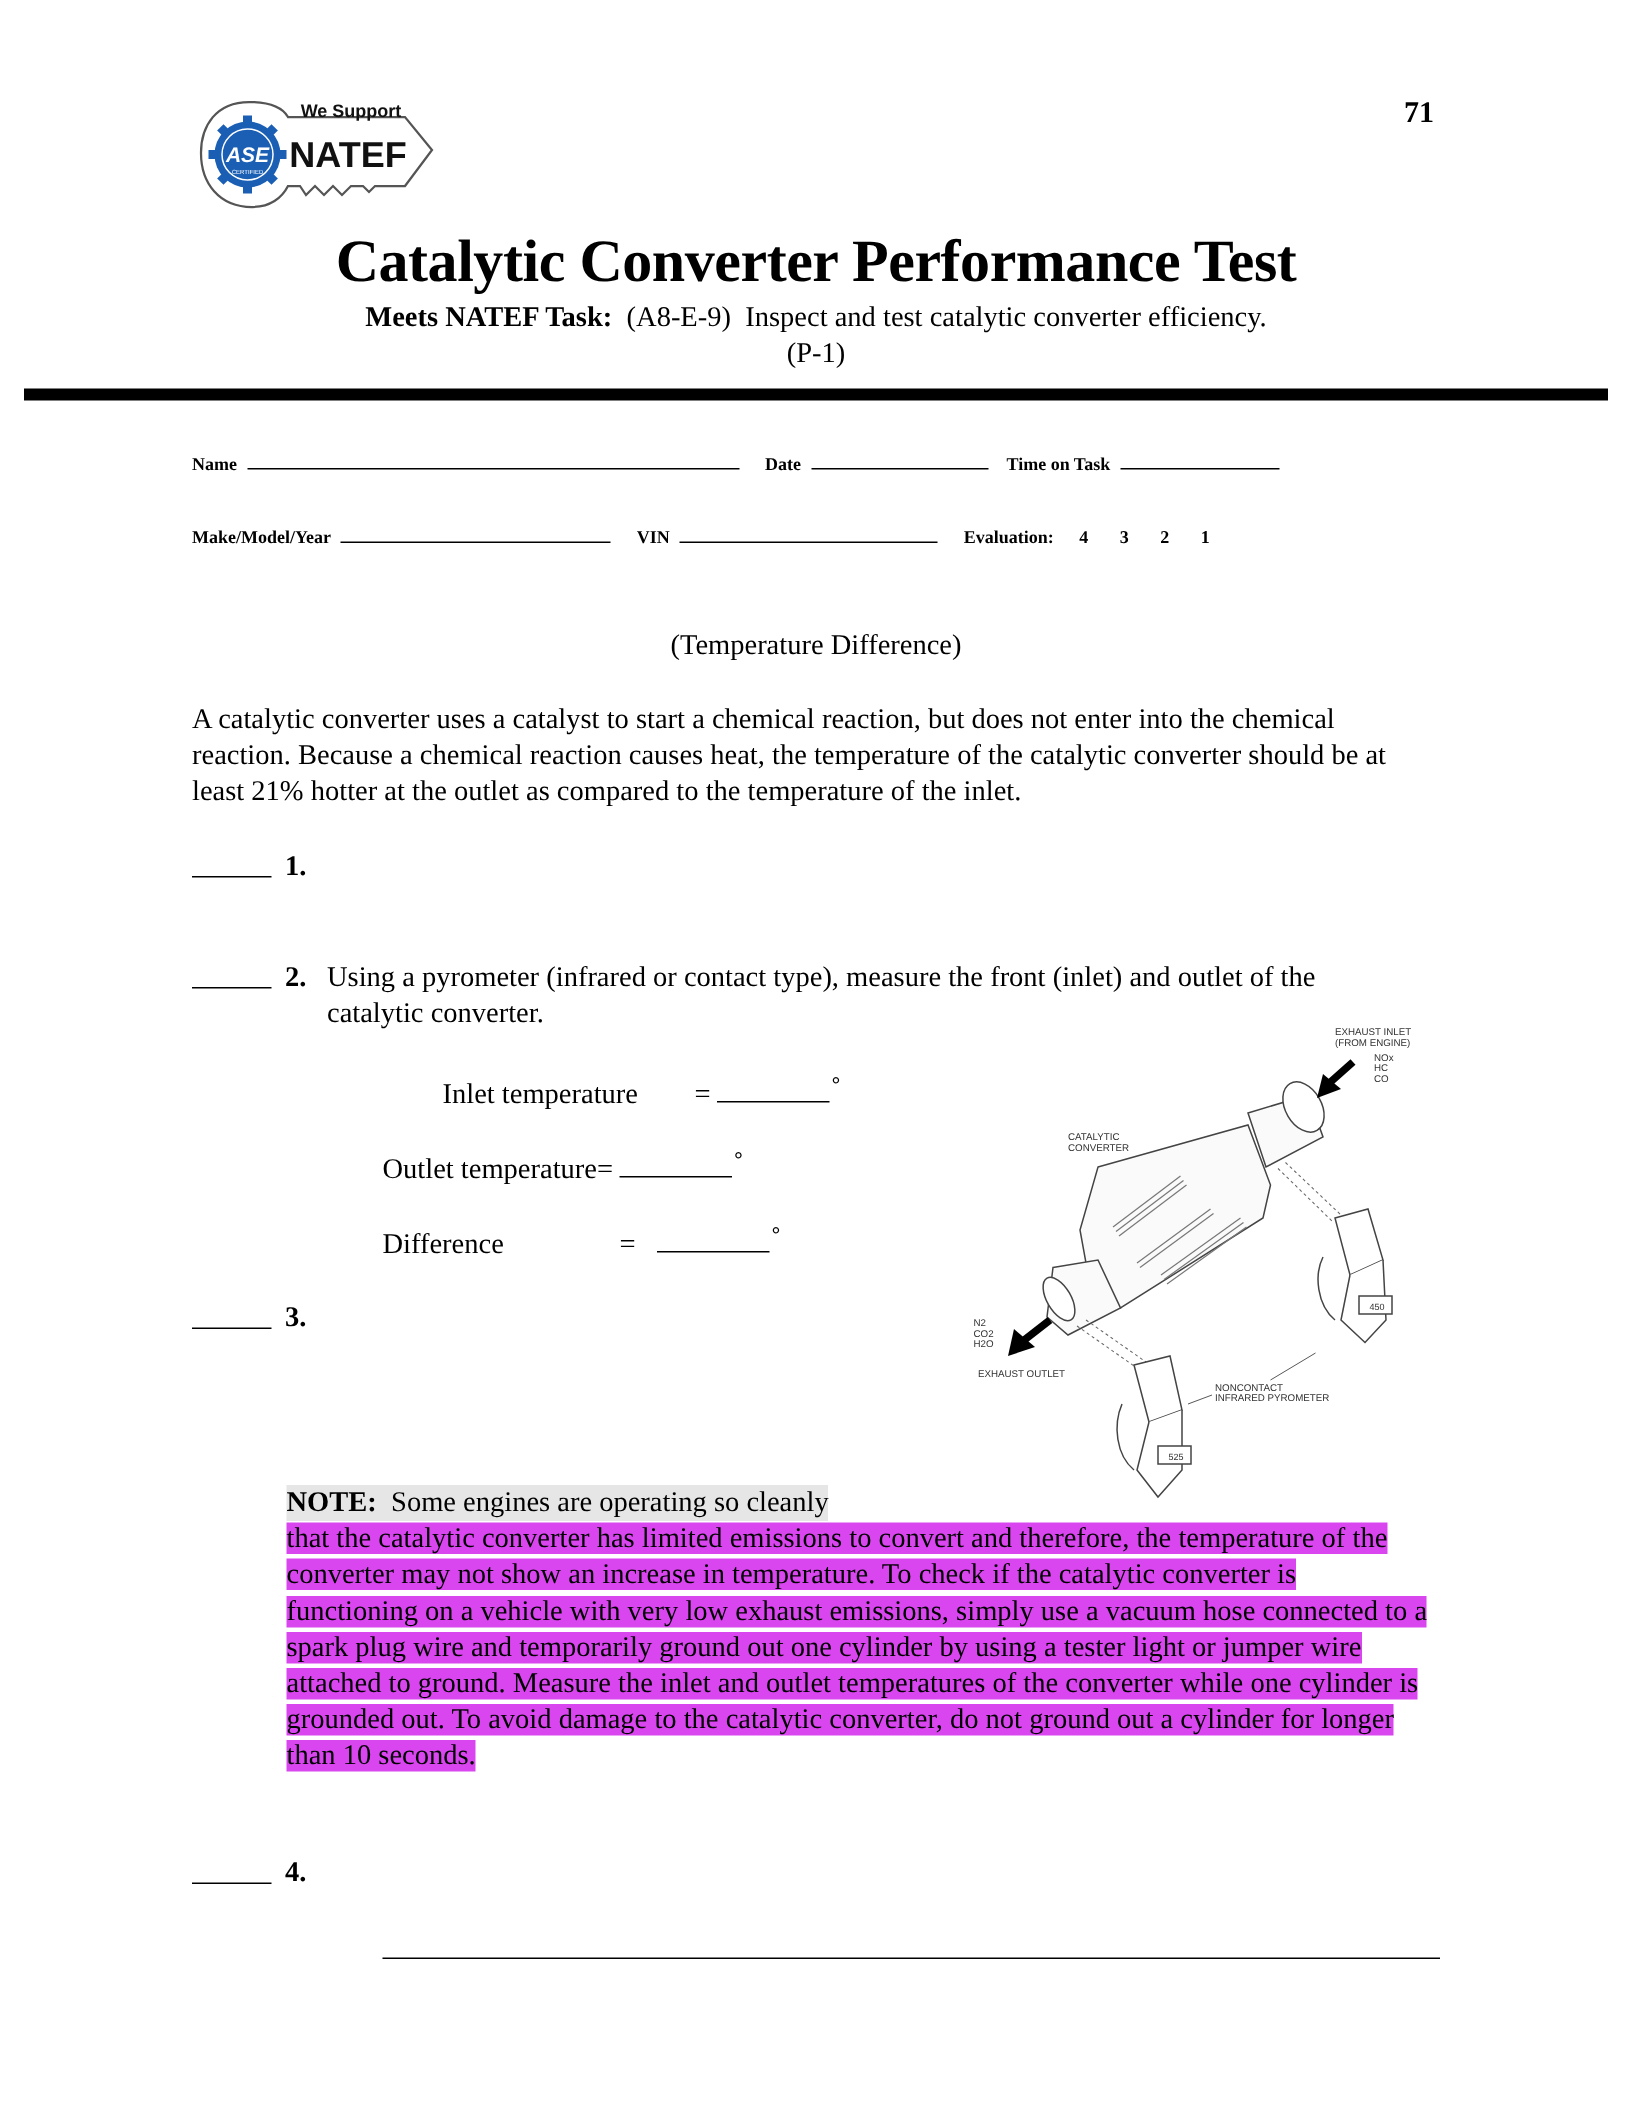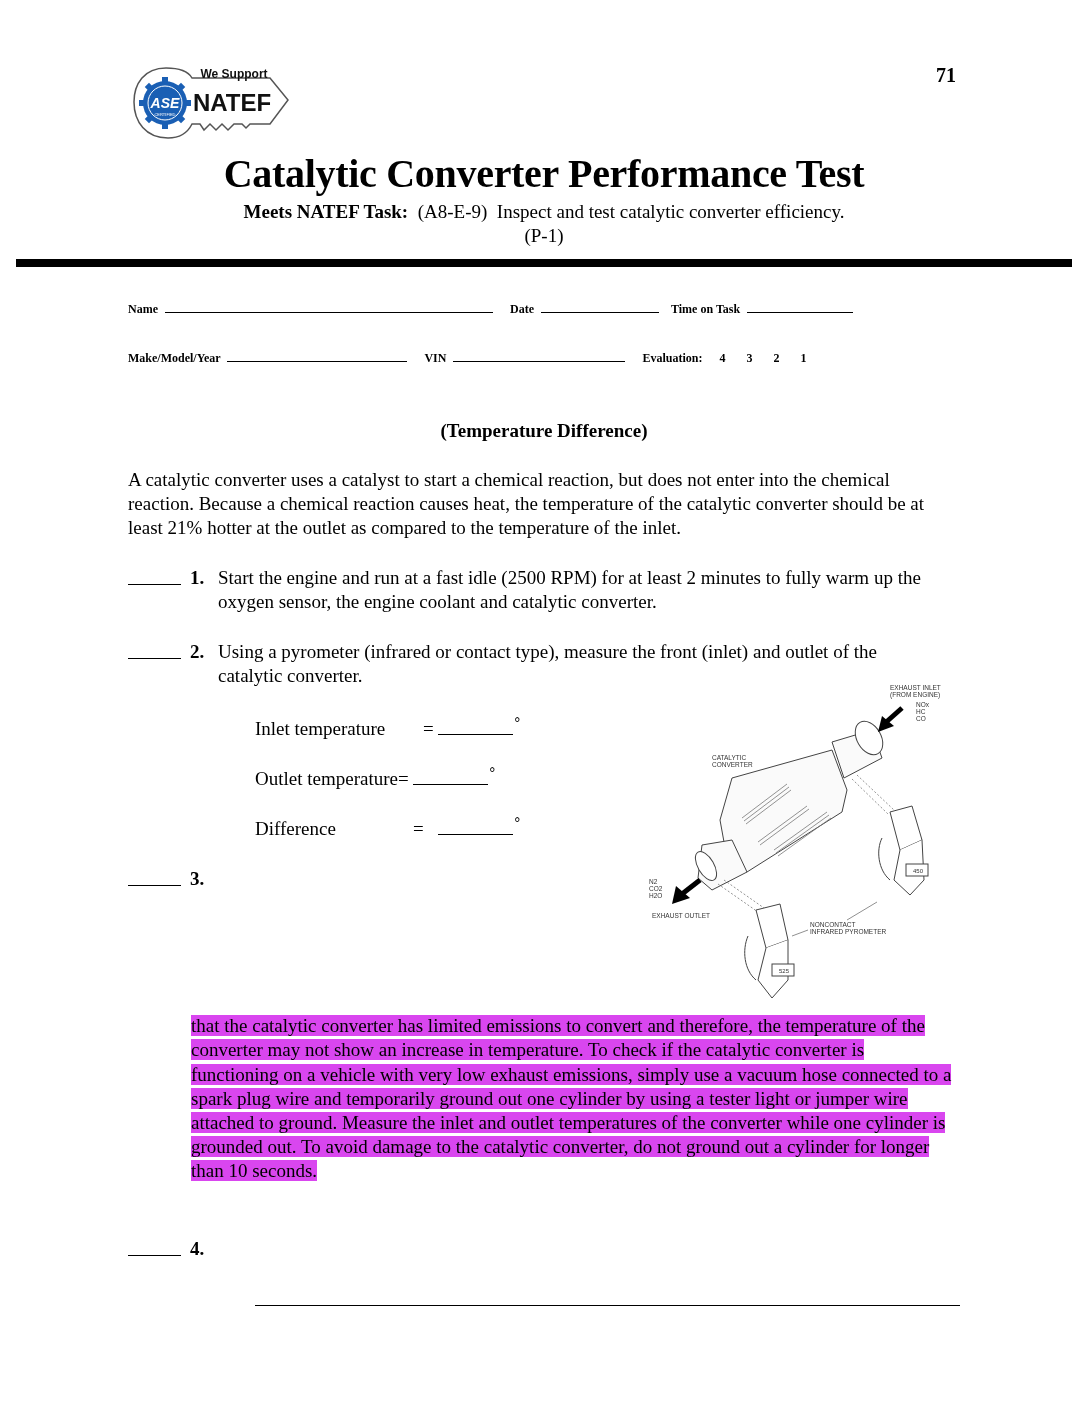--- a/index.html
+++ b/index.html
@@ -22,7 +22,7 @@
   #row1 { top:296px; }
   #row2 { top:345px; }
 
-  #subtitle { left:0; width:1088px; top:420px; text-align:center; font-size:19px; font-weight:bold; }
+  #subtitle { left:0; width:1088px; top:420px; text-align:center; font-size:19px; font-weight:normal; }
   #intro { left:128px; top:468px; width:830px; font-size:19px; line-height:24px; }
 
   .step { left:128px; font-size:19px; line-height:24px; }

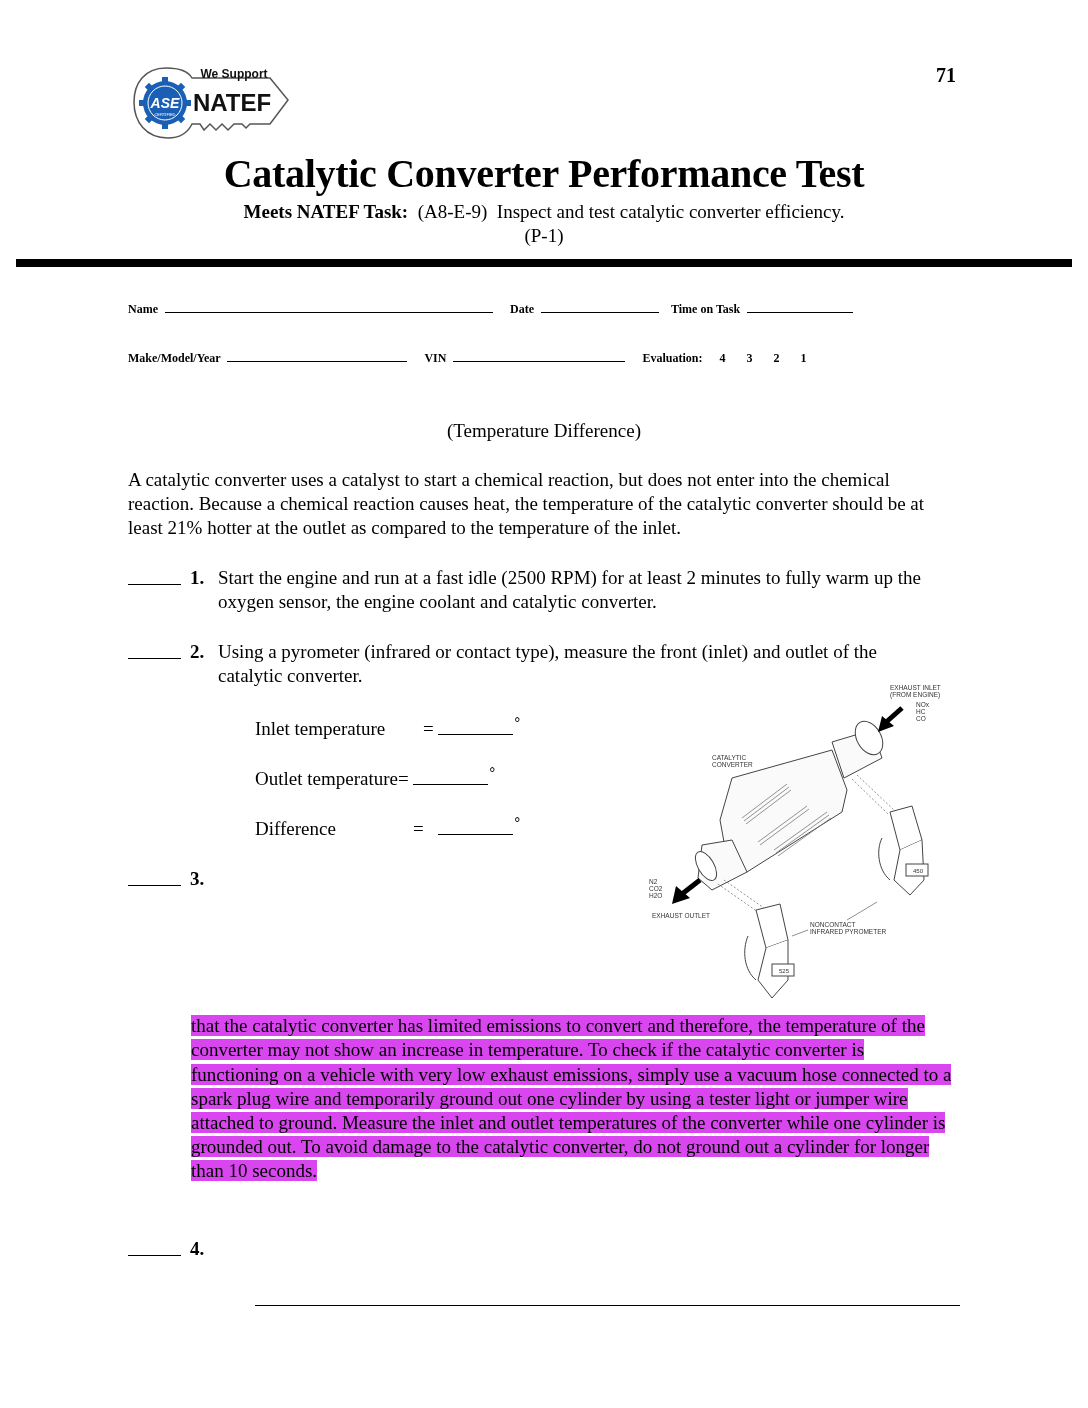--- a/index.html
+++ b/index.html
@@ -125,7 +125,6 @@
 <div id="s1" class="abs step">
   <span class="chk"></span>
   <span class="num">1.</span>
-  <span class="txt">Start the engine and run at a fast idle (2500 RPM) for at least 2 minutes to fully warm up the oxygen sensor, the engine coolant and catalytic converter.</span>
 </div>
 
 <div id="s2" class="abs step">

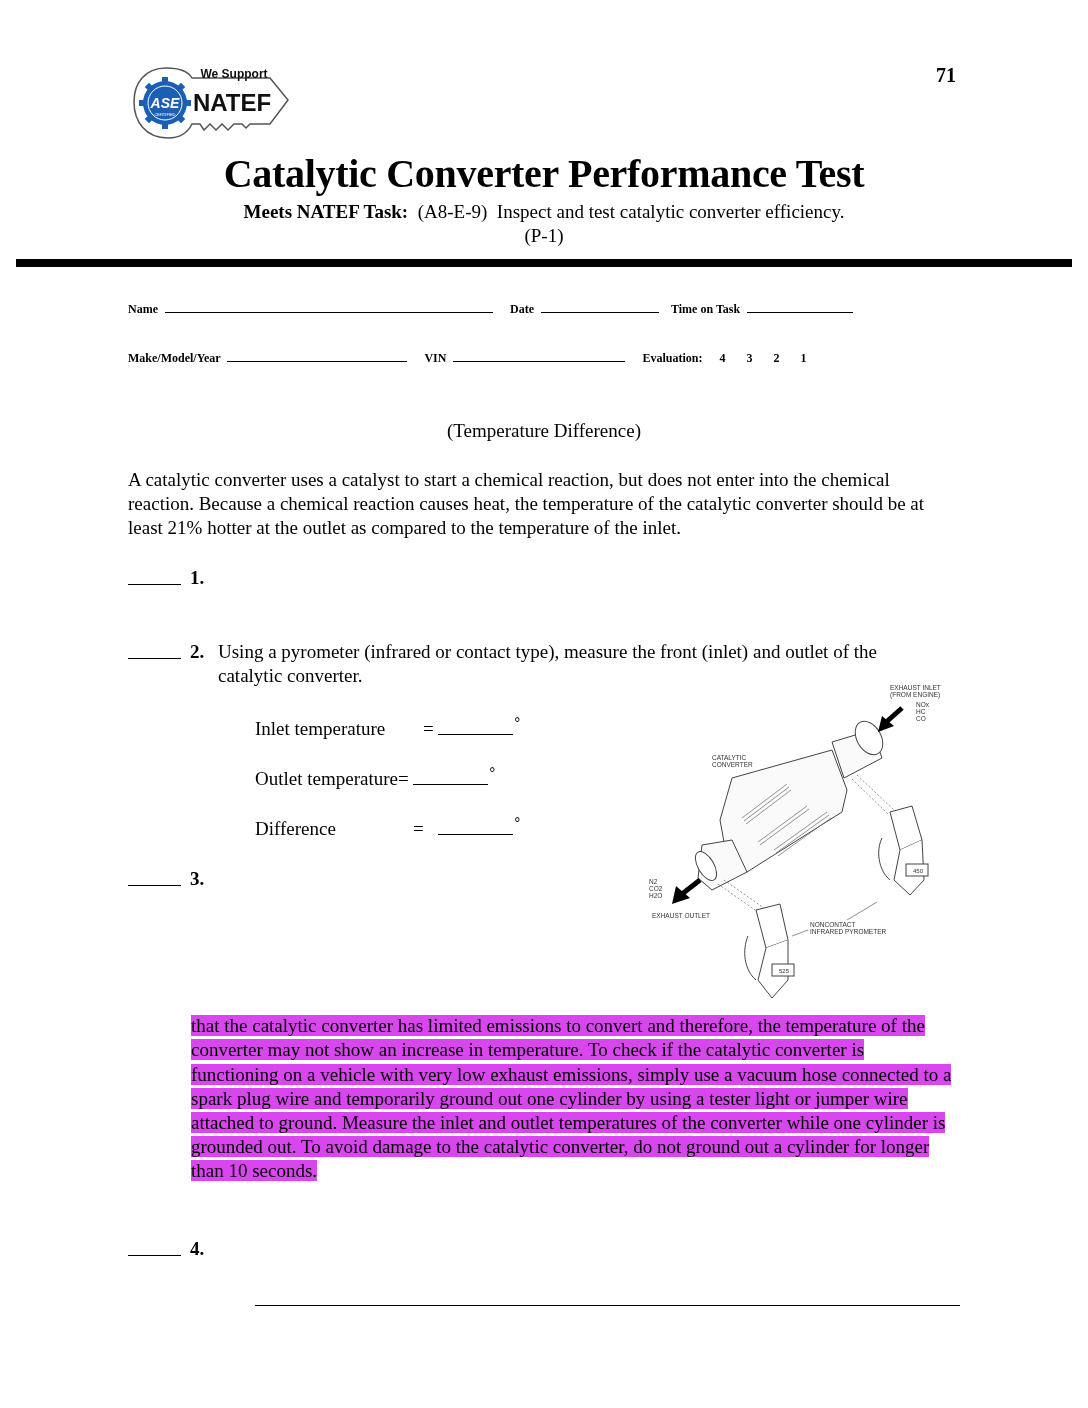--- a/index.html
+++ b/index.html
@@ -134,7 +134,7 @@
 </div>
 
 <div id="m1" class="abs meas">
-  <span class="lbl" style="width:168px;">Inlet temperature</span><span class="eq">=</span>
+  <span class="lbl" style="width:168px;margin-left:40px;">Inlet temperature</span><span class="eq">=</span>
   <span class="blank"></span><span class="deg">°</span>
 </div>
 <div id="m2" class="abs meas">

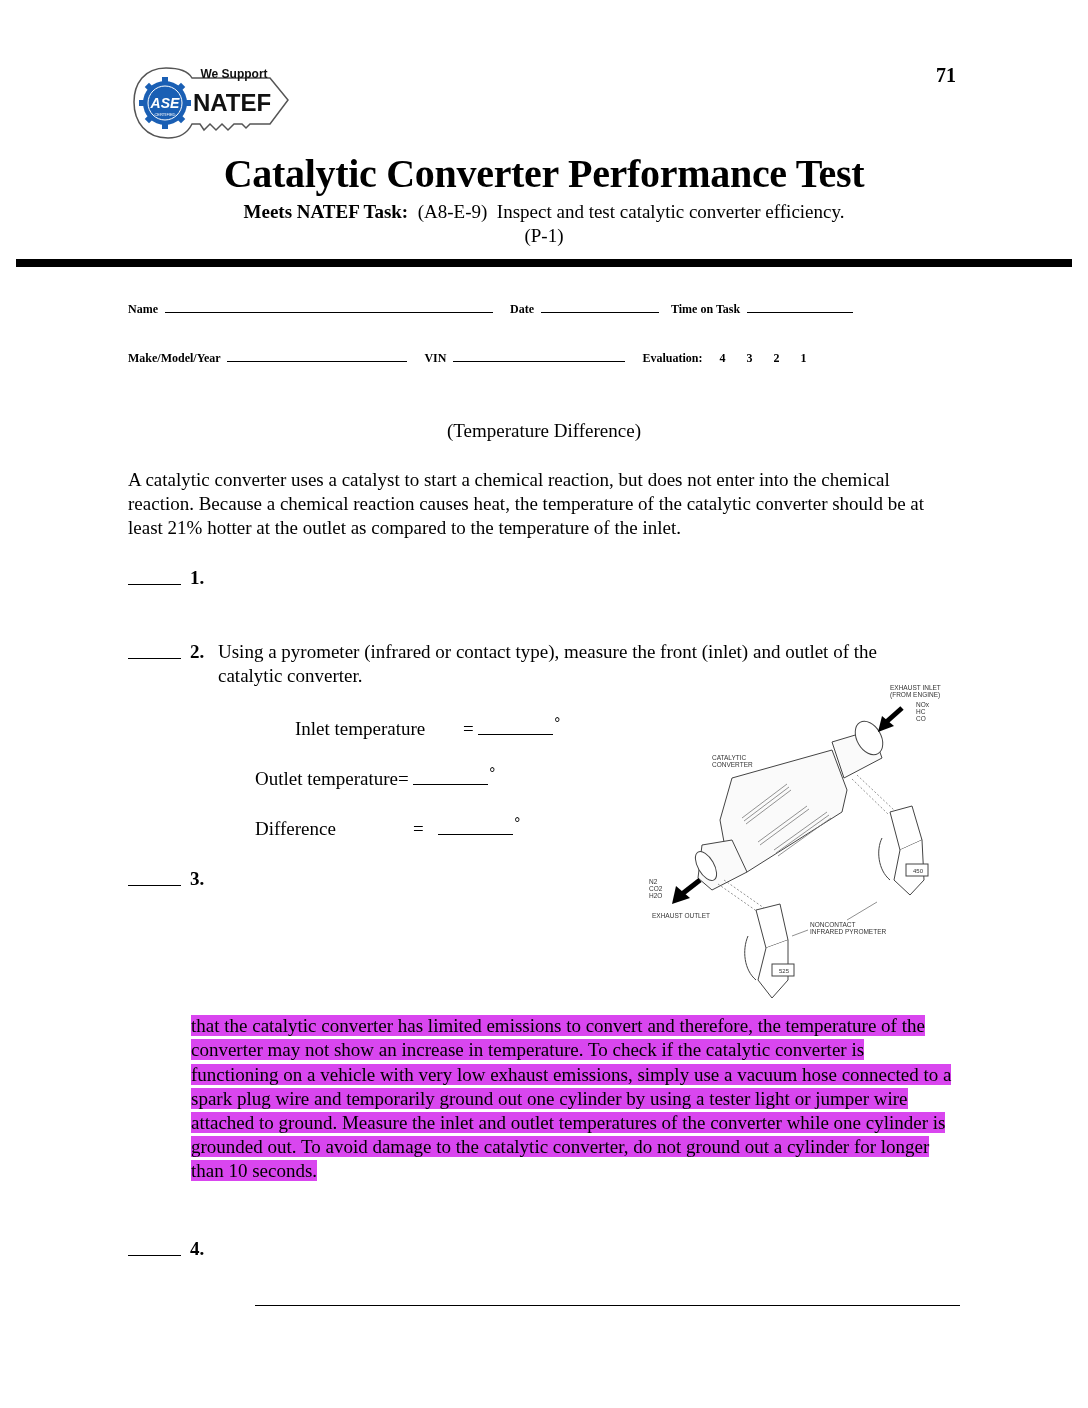--- a/index.html
+++ b/index.html
@@ -227,7 +227,10 @@
 </div>
 
 <div id="note" class="abs">
-  <br>
+  <span class="first">
+    <b>NOTE:</b>&nbsp;
+    <span>Some engines are operating so cleanly</span>
+  </span><br>
   <span class="hl">that the catalytic converter has limited emissions to convert and therefore, the temperature of the converter may not show an increase in temperature.  To check if the catalytic converter is functioning on a vehicle with very low exhaust emissions, simply use a vacuum hose connected to a spark plug wire and temporarily ground out one cylinder by using a tester light or jumper wire attached to ground.  Measure the inlet and outlet temperatures of the converter while one cylinder is grounded out.  To avoid damage to the catalytic converter, do not ground out a cylinder for longer than 10 seconds.</span>
 </div>
 

